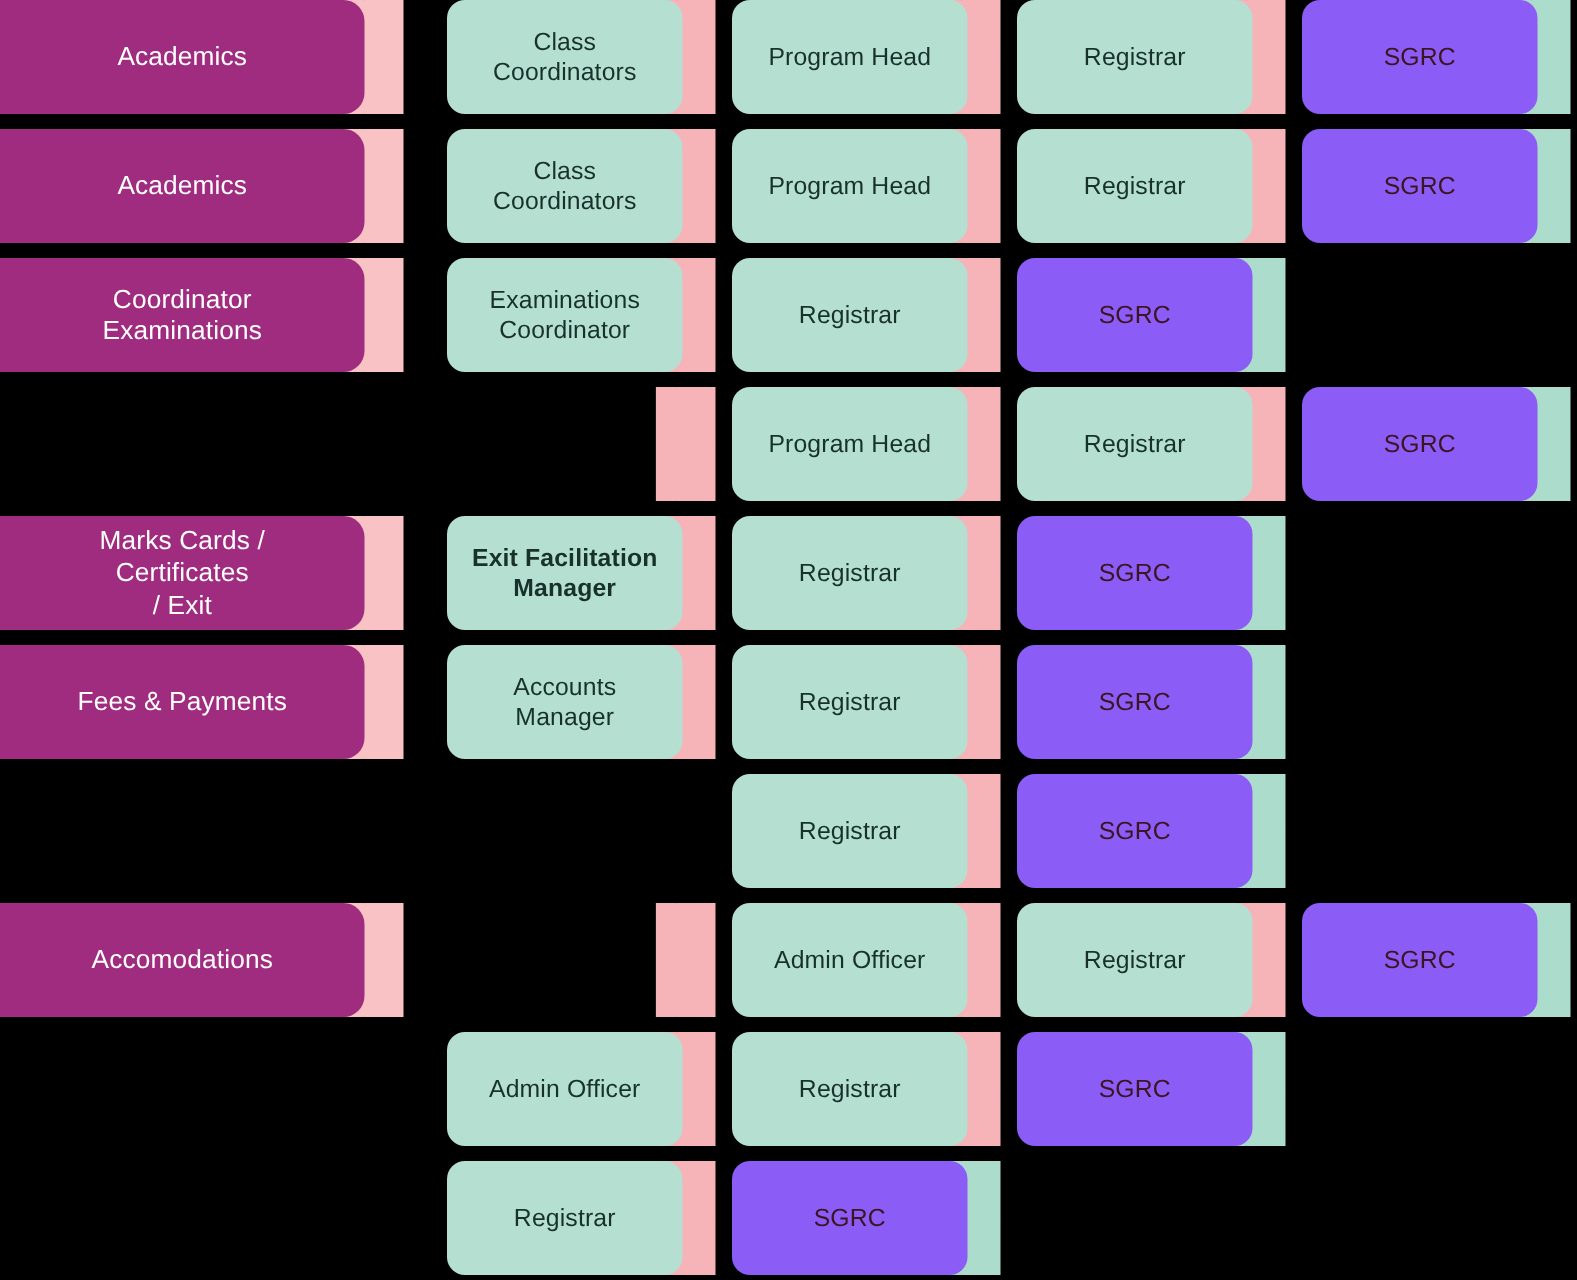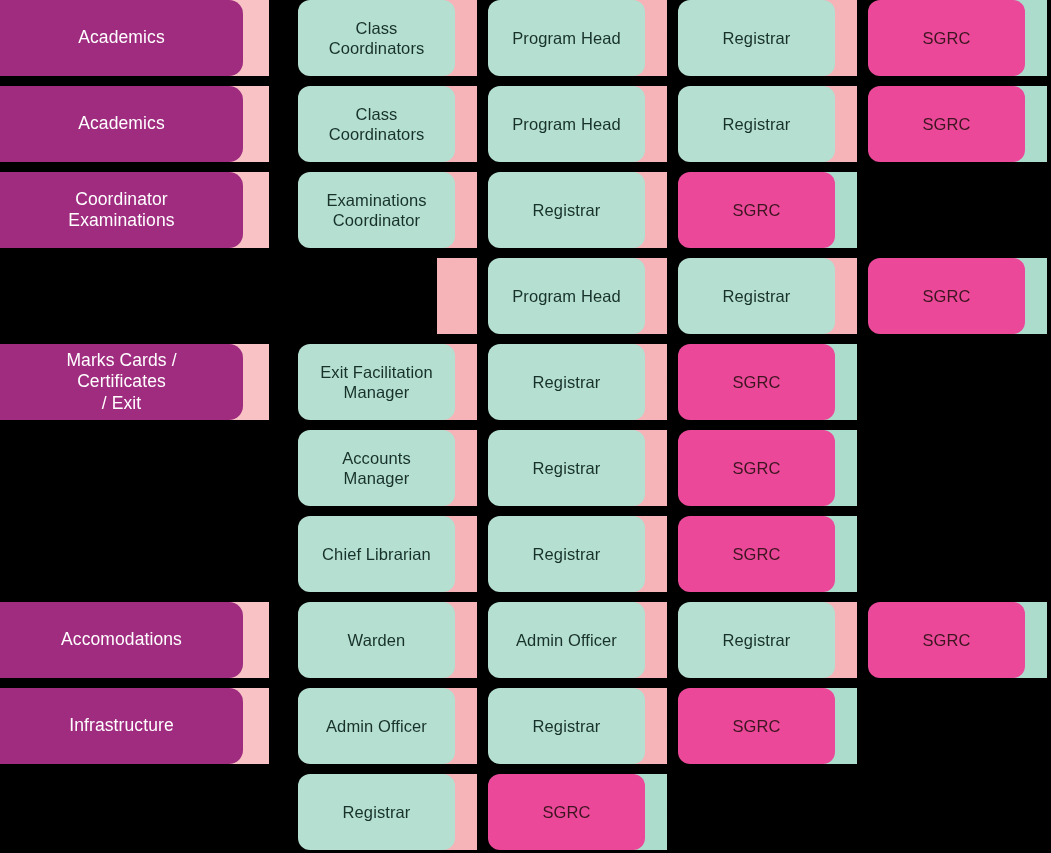--- a/index.html
+++ b/index.html
@@ -96,7 +96,7 @@
   }
 
   
-  .sgrc .chev-body { background: #ec4899; align-items: center; }
+  .sgrc .chev-body { background: #8b5cf6; align-items: center; }
   .sgrc .chev-tip  { background: #ACDCCC; }
   .sgrc .chev-label {
     color: #3C1520;

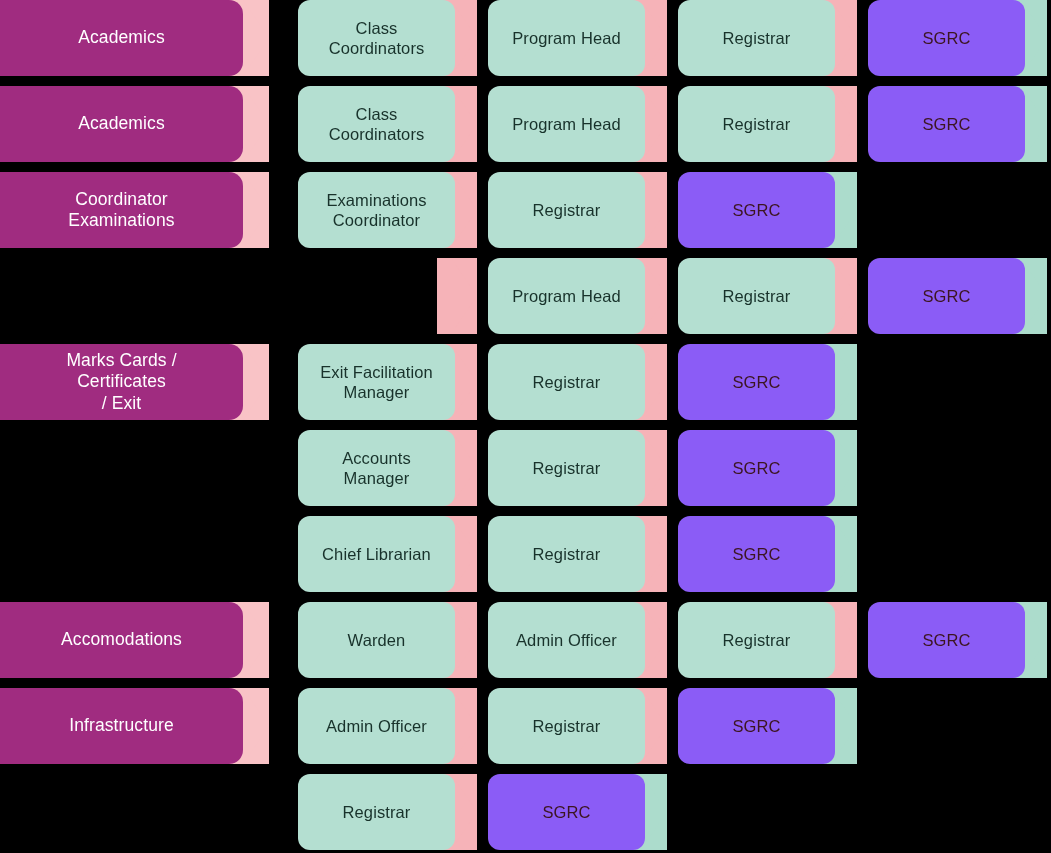--- a/index.html
+++ b/index.html
@@ -235,7 +235,7 @@
       </div>
       <div class="chev role" style="left: 298px; width: 183px;">
         <div class="chev-tip" style="left: 153px;"></div>
-        <div class="chev-body" style="width: 157px;">
+        <div class="chev-body" style="width: 157px; font-weight: bold;">
           <span class="chev-label">Exit Facilitation
 Manager</span>
         </div>

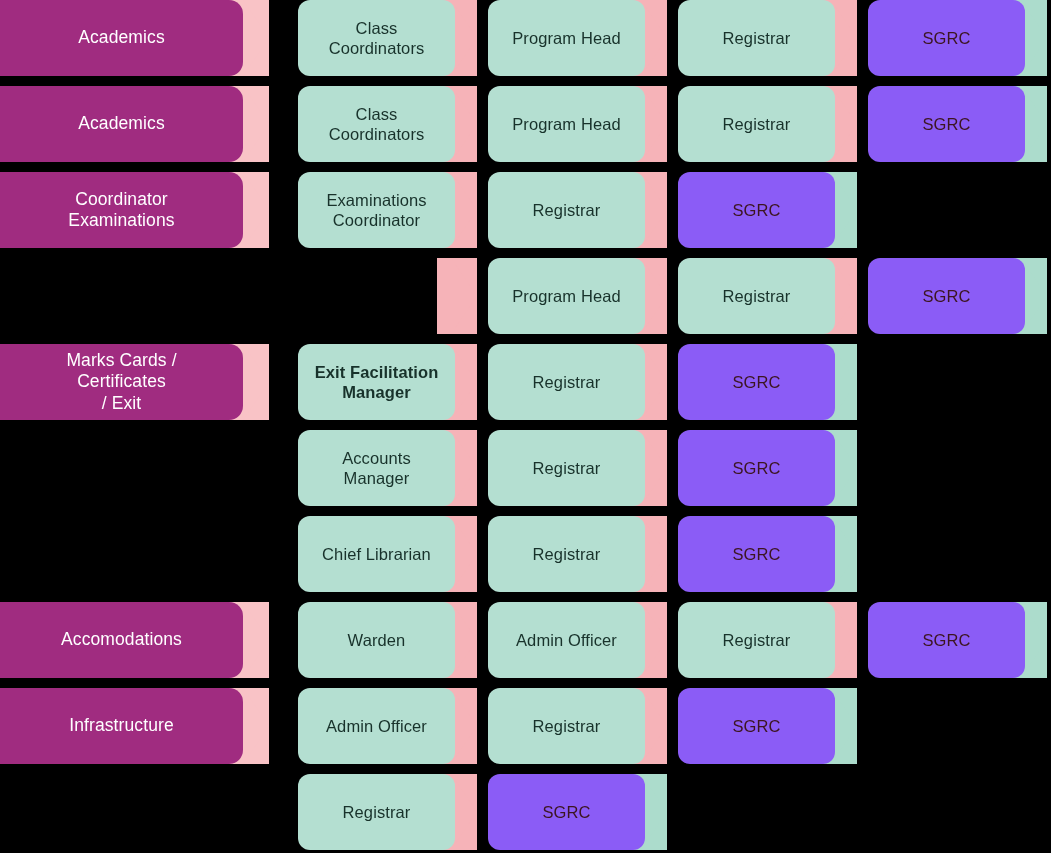--- a/index.html
+++ b/index.html
@@ -254,6 +254,12 @@
       </div>
     </div>
     <div class="flow-row" style="top: 430px;">
+      <div class="chev cat" style="left: 0px; width: 269px;">
+        <div class="chev-tip" style="left: 243px;"></div>
+        <div class="chev-body" style="width: 253px;">
+          <span class="chev-label">Fees &amp; Payments</span>
+        </div>
+      </div>
       <div class="chev role" style="left: 298px; width: 183px;">
         <div class="chev-tip" style="left: 153px;"></div>
         <div class="chev-body" style="width: 157px;">

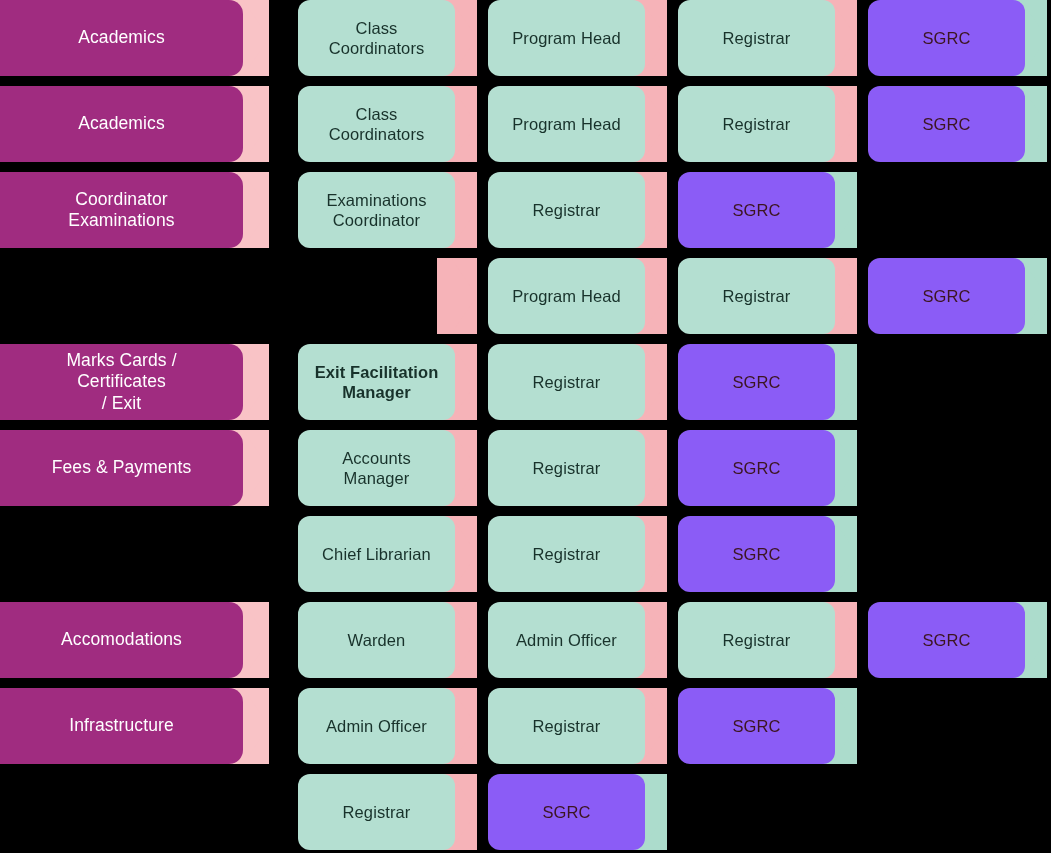--- a/index.html
+++ b/index.html
@@ -281,12 +281,6 @@
       </div>
     </div>
     <div class="flow-row" style="top: 516px;">
-      <div class="chev role" style="left: 298px; width: 183px;">
-        <div class="chev-tip" style="left: 153px;"></div>
-        <div class="chev-body" style="width: 157px;">
-          <span class="chev-label">Chief Librarian</span>
-        </div>
-      </div>
       <div class="chev role" style="left: 488px; width: 183px;">
         <div class="chev-tip" style="left: 153px;"></div>
         <div class="chev-body" style="width: 157px;">

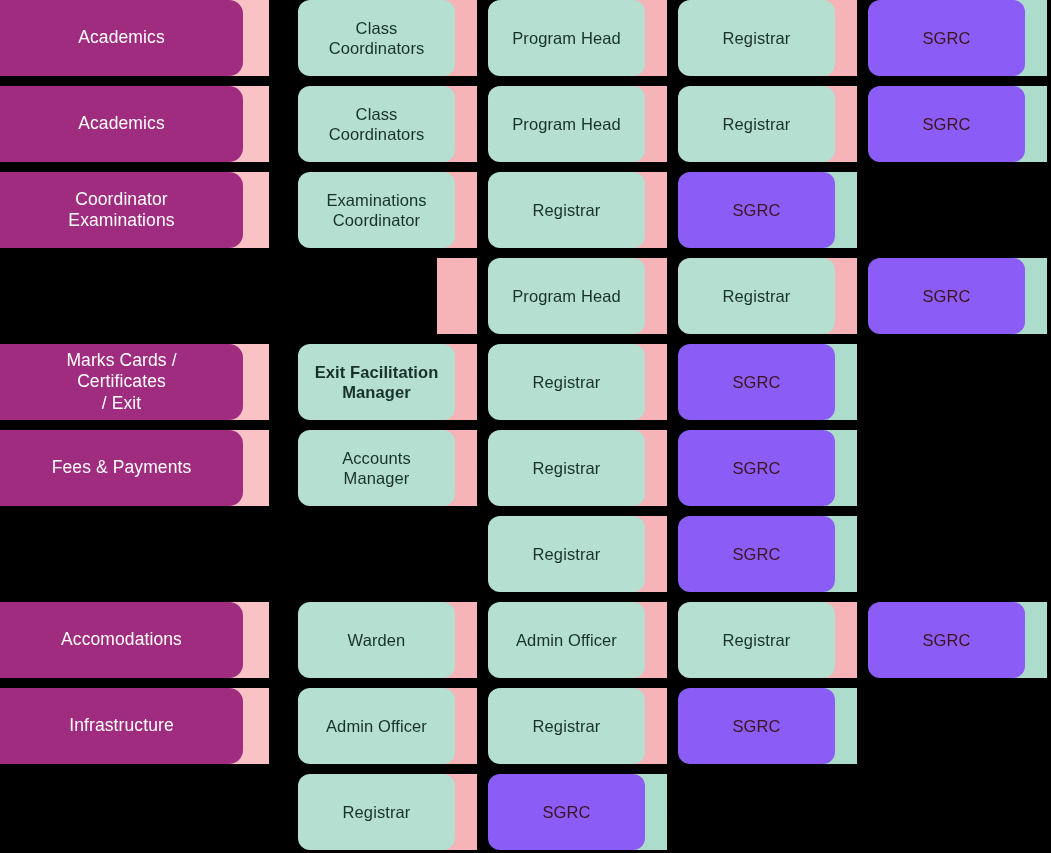--- a/index.html
+++ b/index.html
@@ -303,9 +303,6 @@
       </div>
       <div class="chev role" style="left: 298px; width: 183px;">
         <div class="chev-tip" style="left: 153px;"></div>
-        <div class="chev-body" style="width: 157px;">
-          <span class="chev-label">Warden</span>
-        </div>
       </div>
       <div class="chev role" style="left: 488px; width: 183px;">
         <div class="chev-tip" style="left: 153px;"></div>

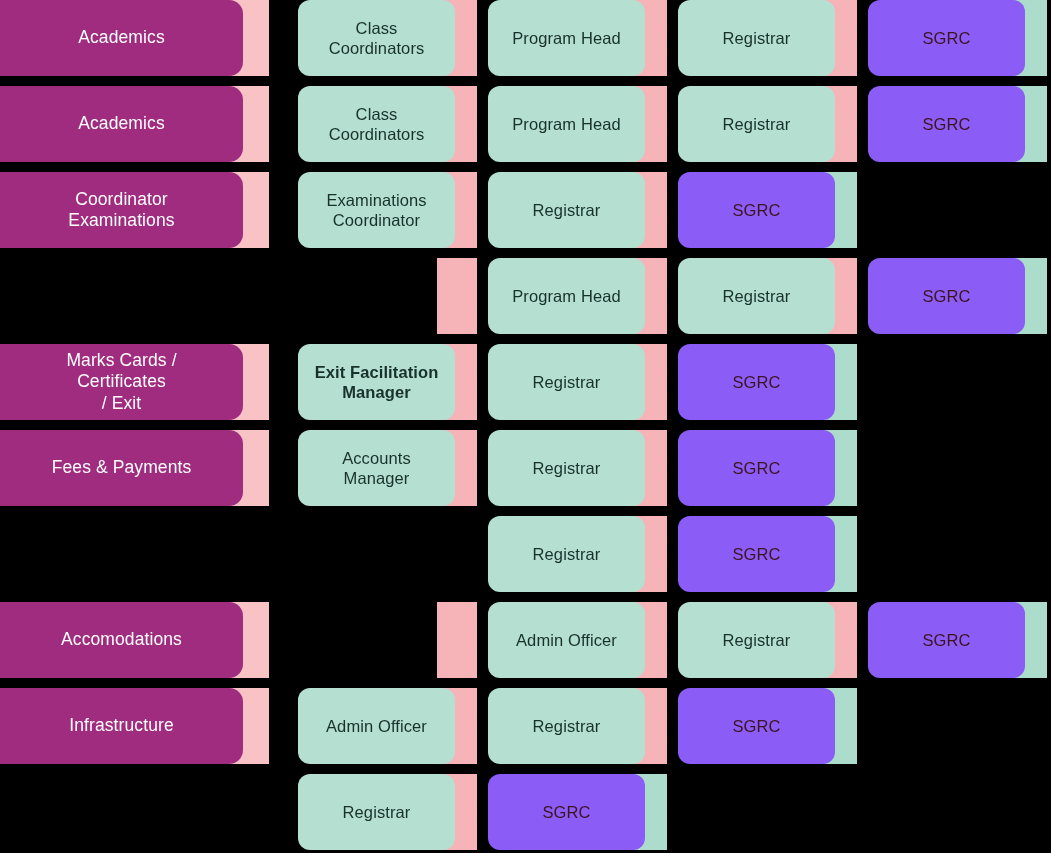--- a/index.html
+++ b/index.html
@@ -324,12 +324,6 @@
       </div>
     </div>
     <div class="flow-row" style="top: 688px;">
-      <div class="chev cat" style="left: 0px; width: 269px;">
-        <div class="chev-tip" style="left: 243px;"></div>
-        <div class="chev-body" style="width: 253px;">
-          <span class="chev-label">Infrastructure</span>
-        </div>
-      </div>
       <div class="chev role" style="left: 298px; width: 183px;">
         <div class="chev-tip" style="left: 153px;"></div>
         <div class="chev-body" style="width: 157px;">

